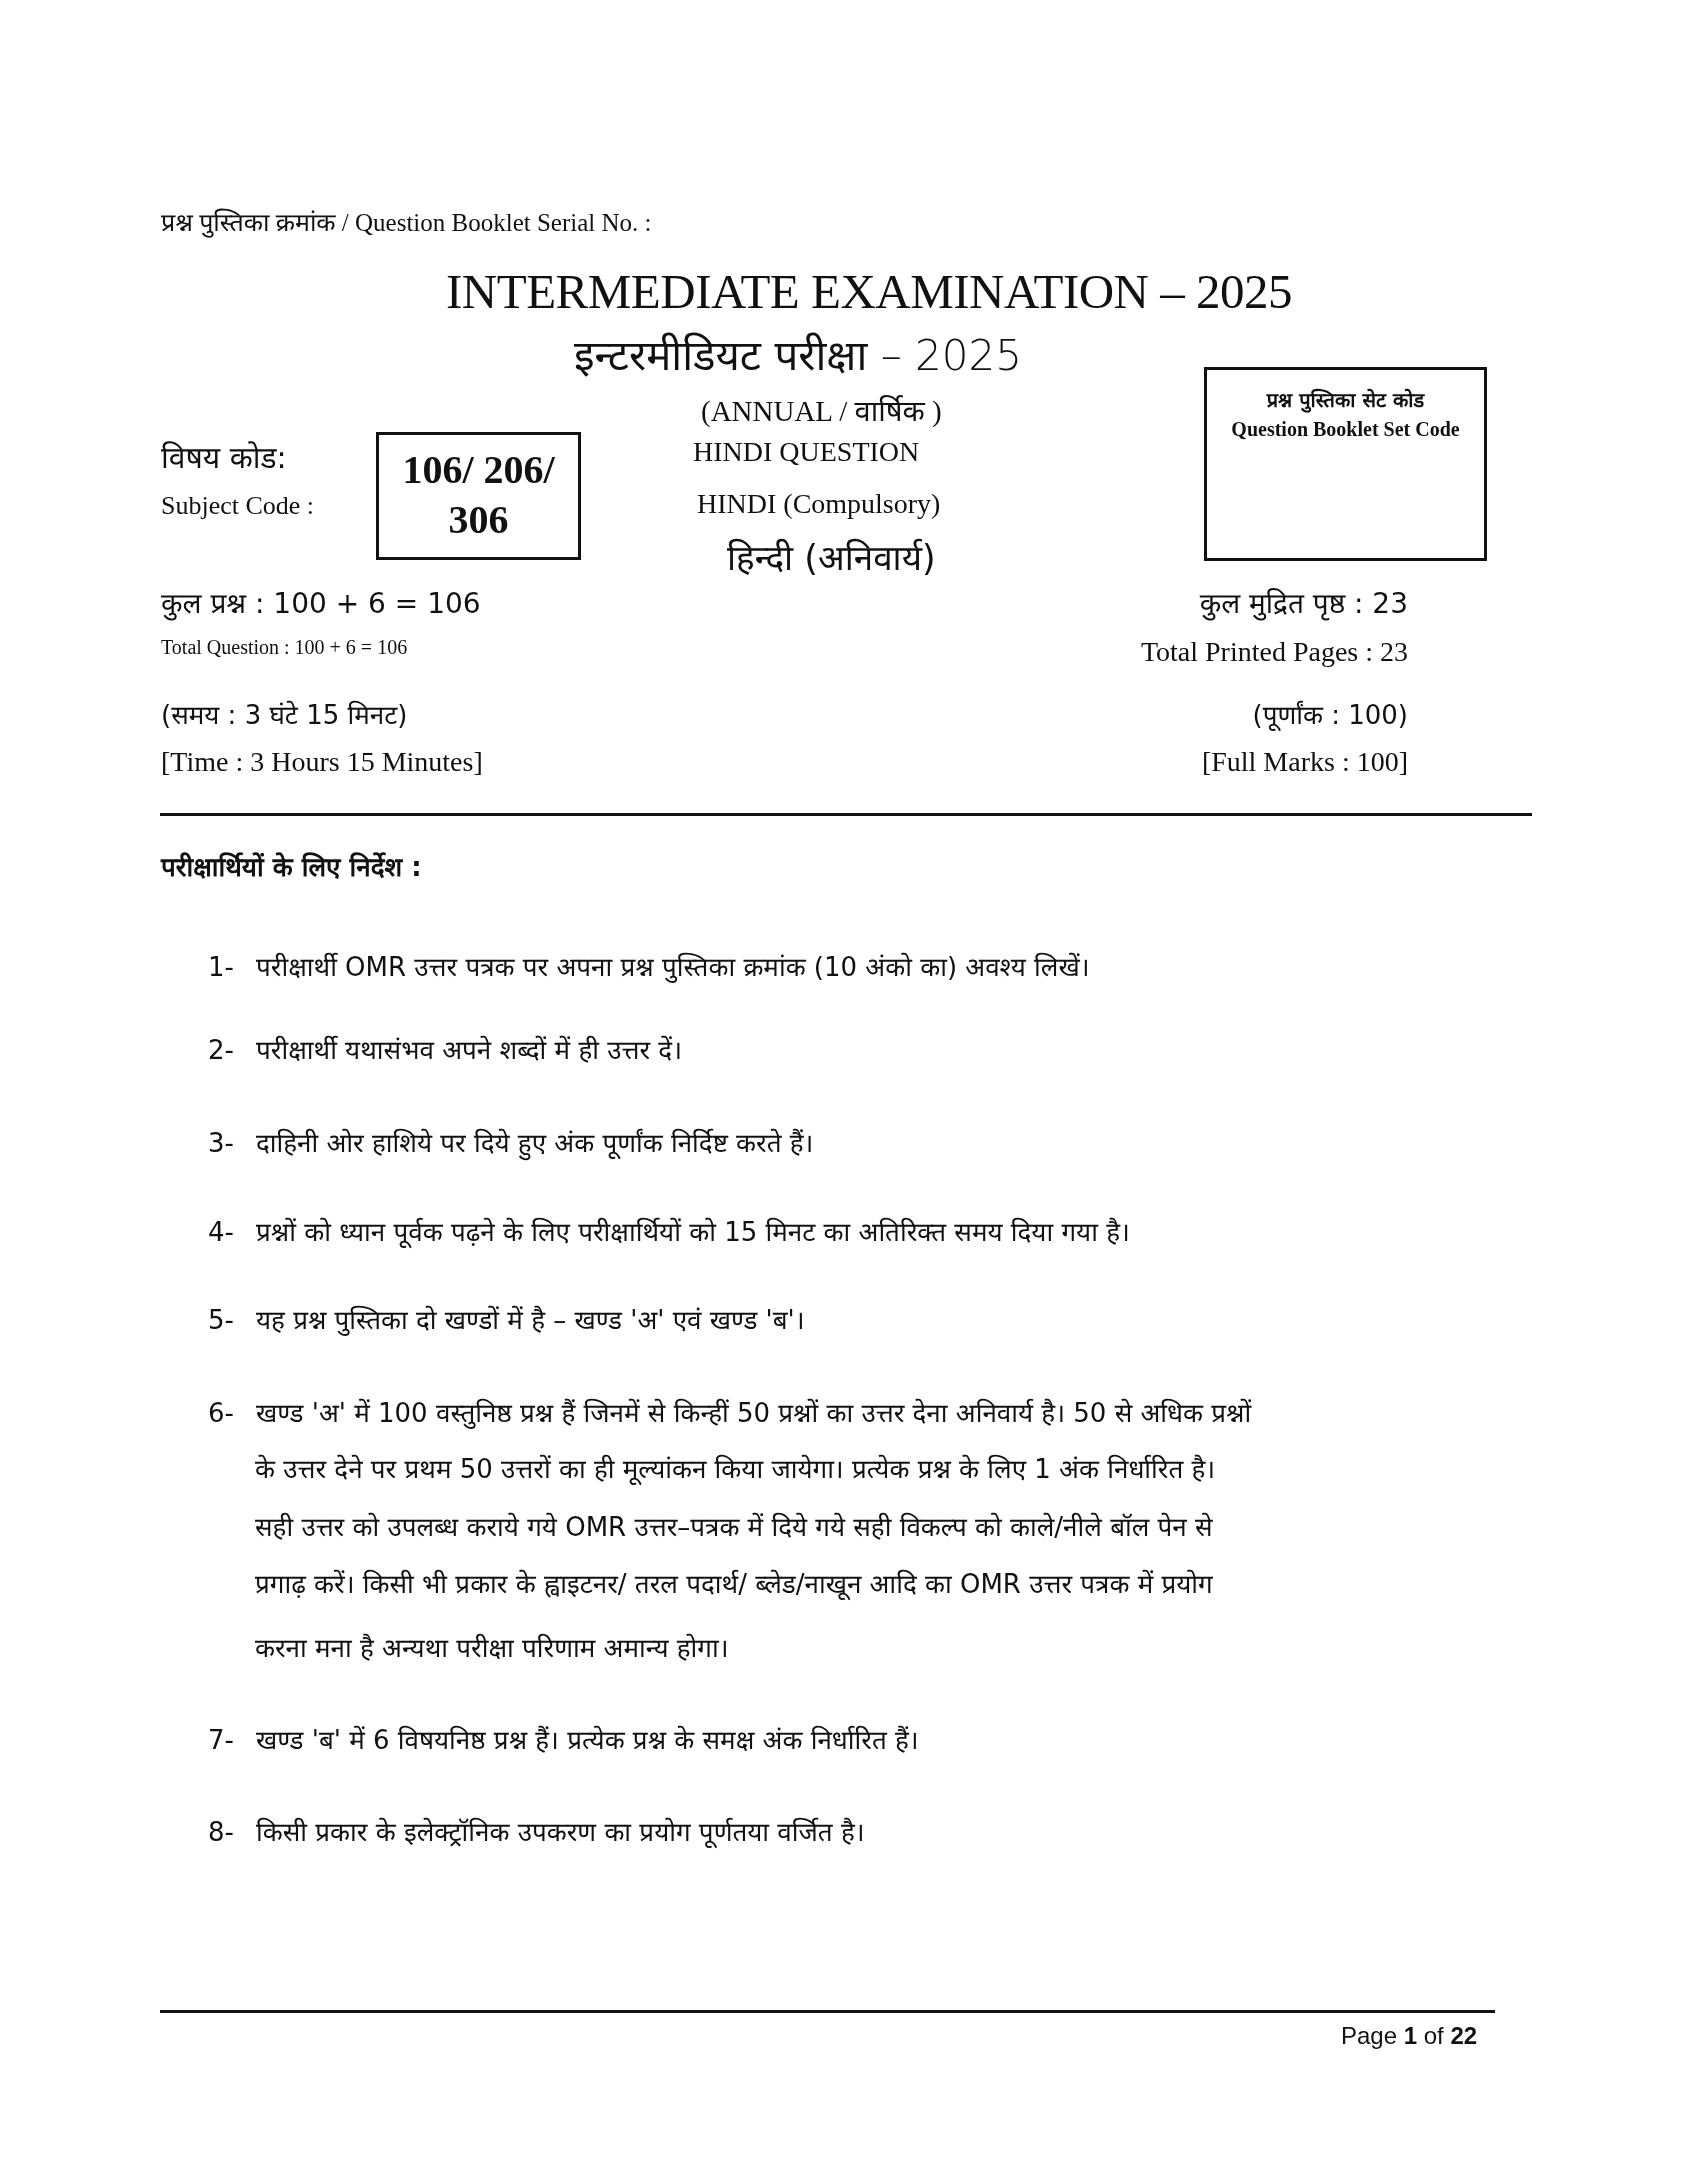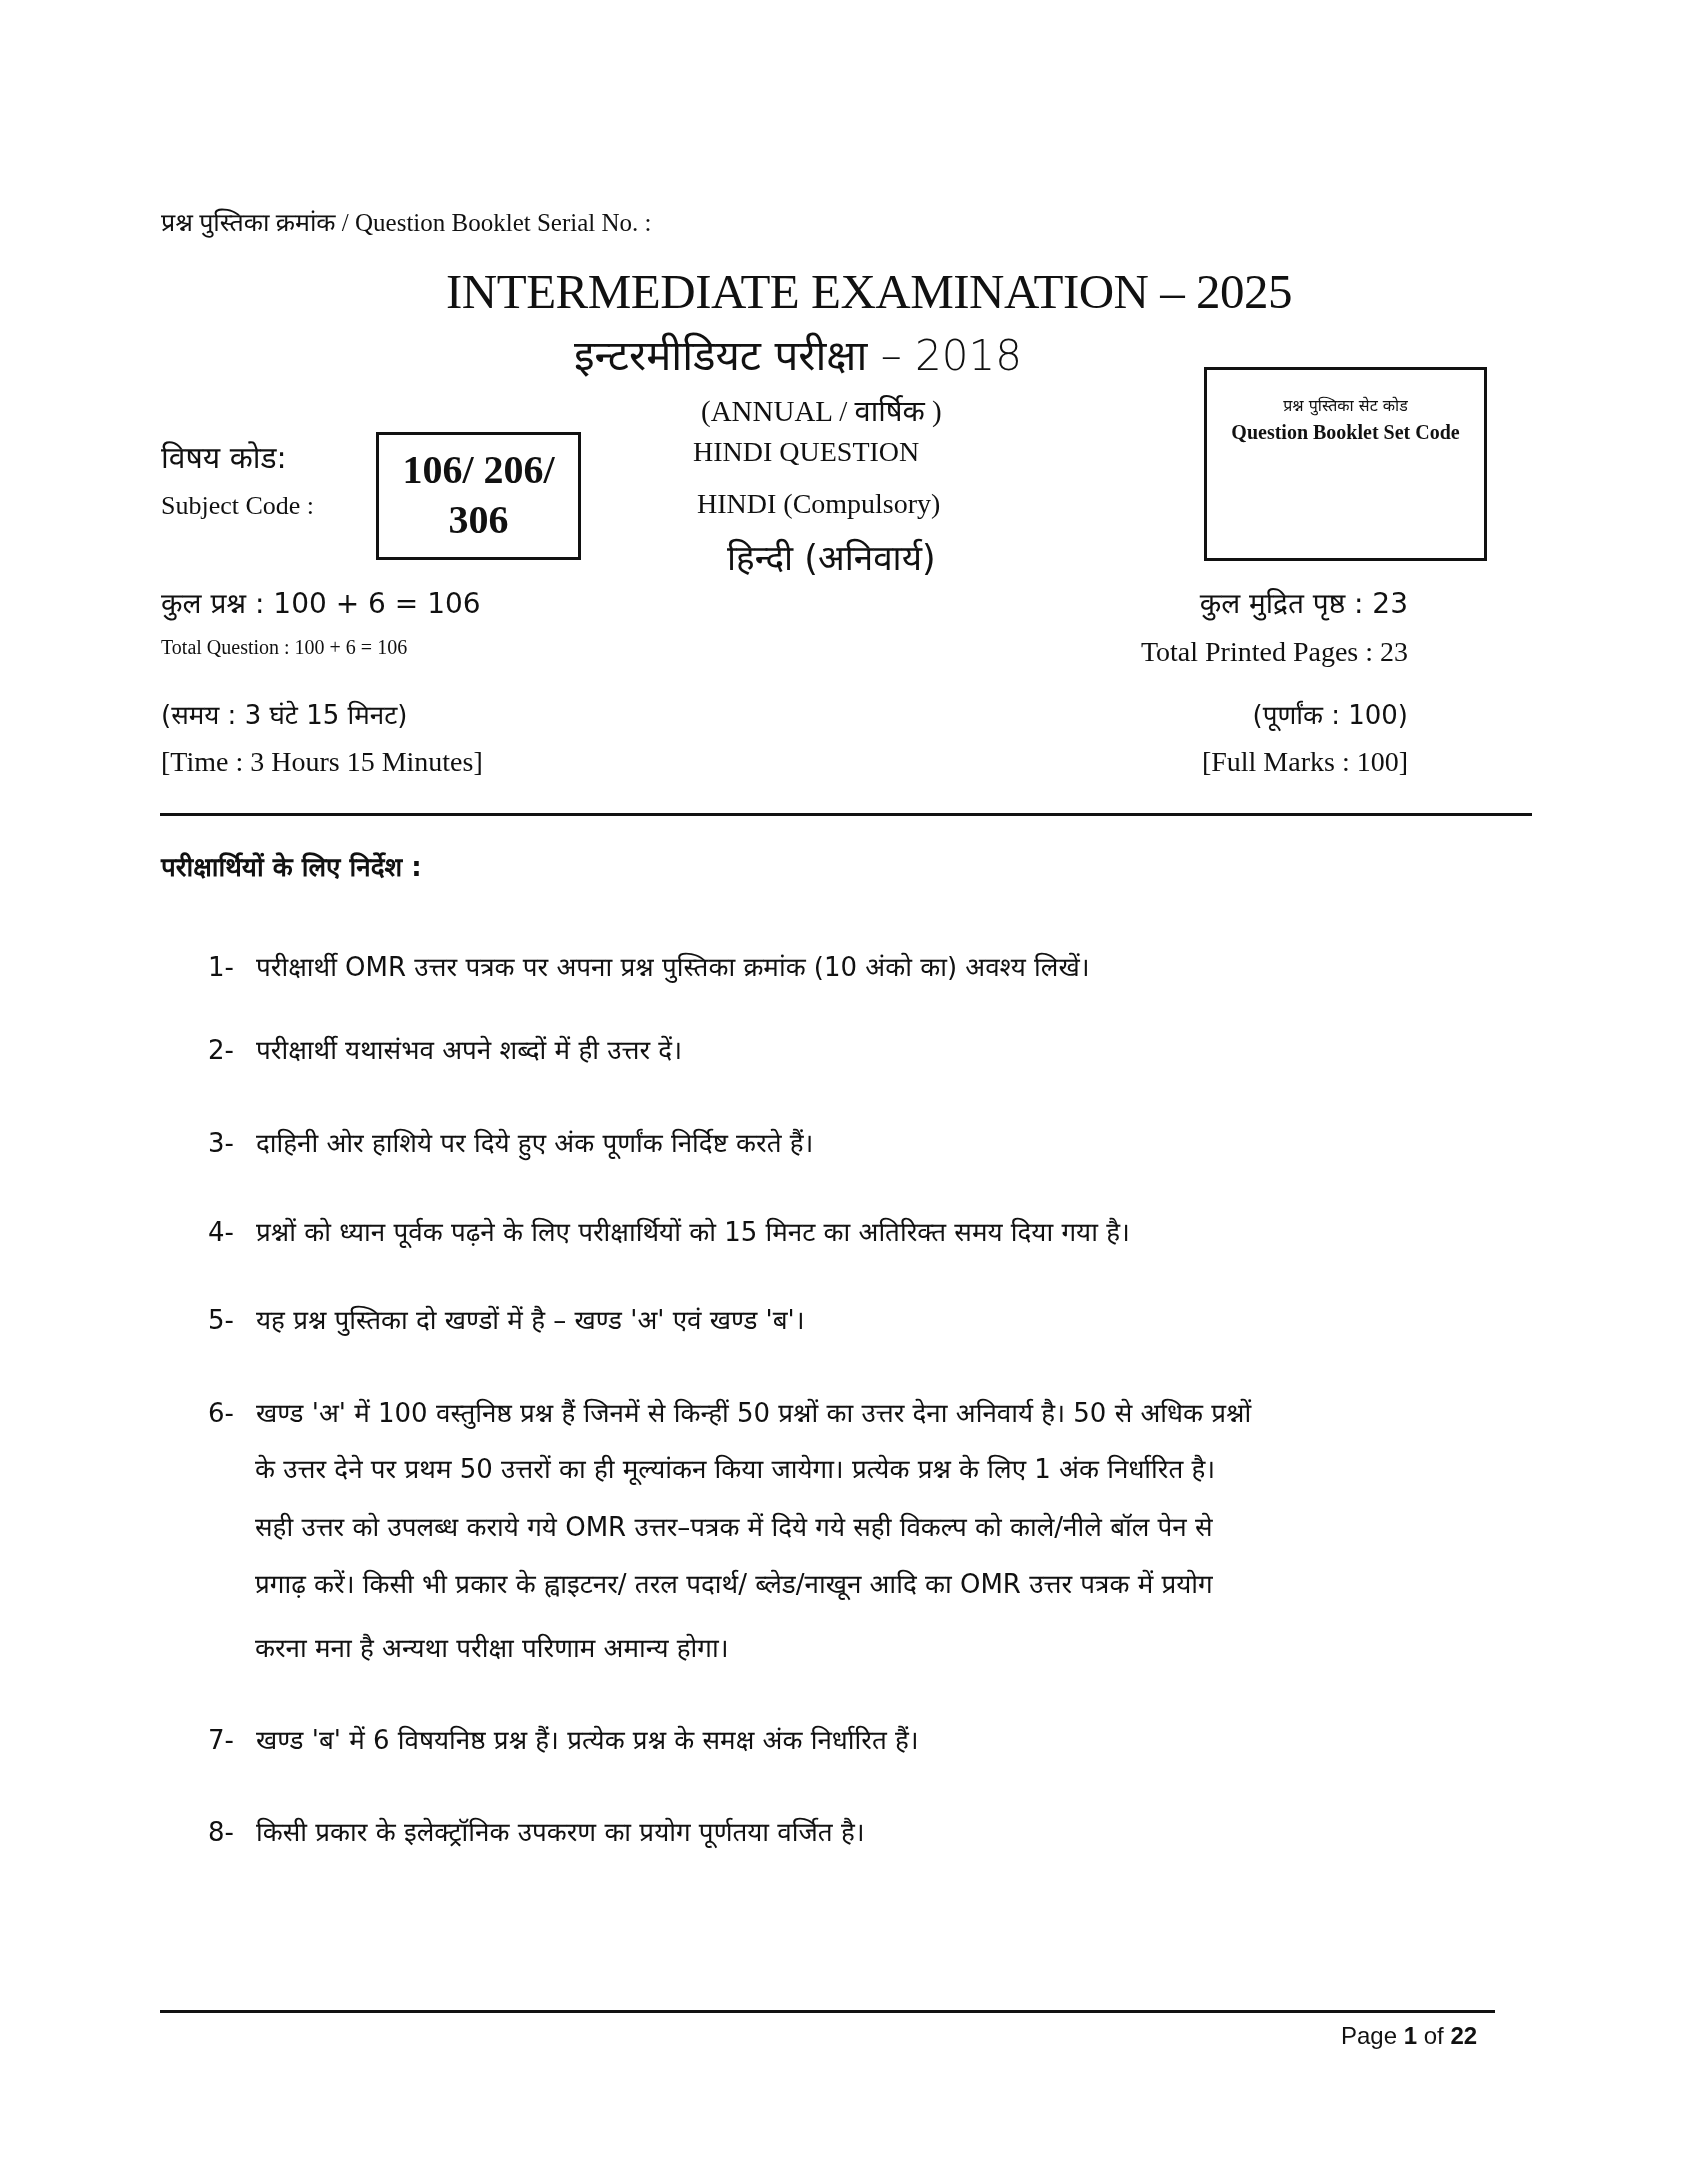--- a/index.html
+++ b/index.html
@@ -42,7 +42,7 @@
 <div class="abs" id="serial">प्रश्न पुस्तिका क्रमांक / Question Booklet Serial No. :</div>
 
 <div class="abs" id="title-en">INTERMEDIATE EXAMINATION – 2025</div>
-<div class="abs" id="title-hi">इन्टरमीडियट परीक्षा – 2018</div>
+<div class="abs" id="title-hi">इन्टरमीडियट परीक्षा – 2025</div>
 <div class="abs" id="annual">(ANNUAL / वार्षिक )</div>
 <div class="abs" id="model">HINDI QUESTION</div>
 <div class="abs" id="hindi-en">HINDI (Compulsory)</div>

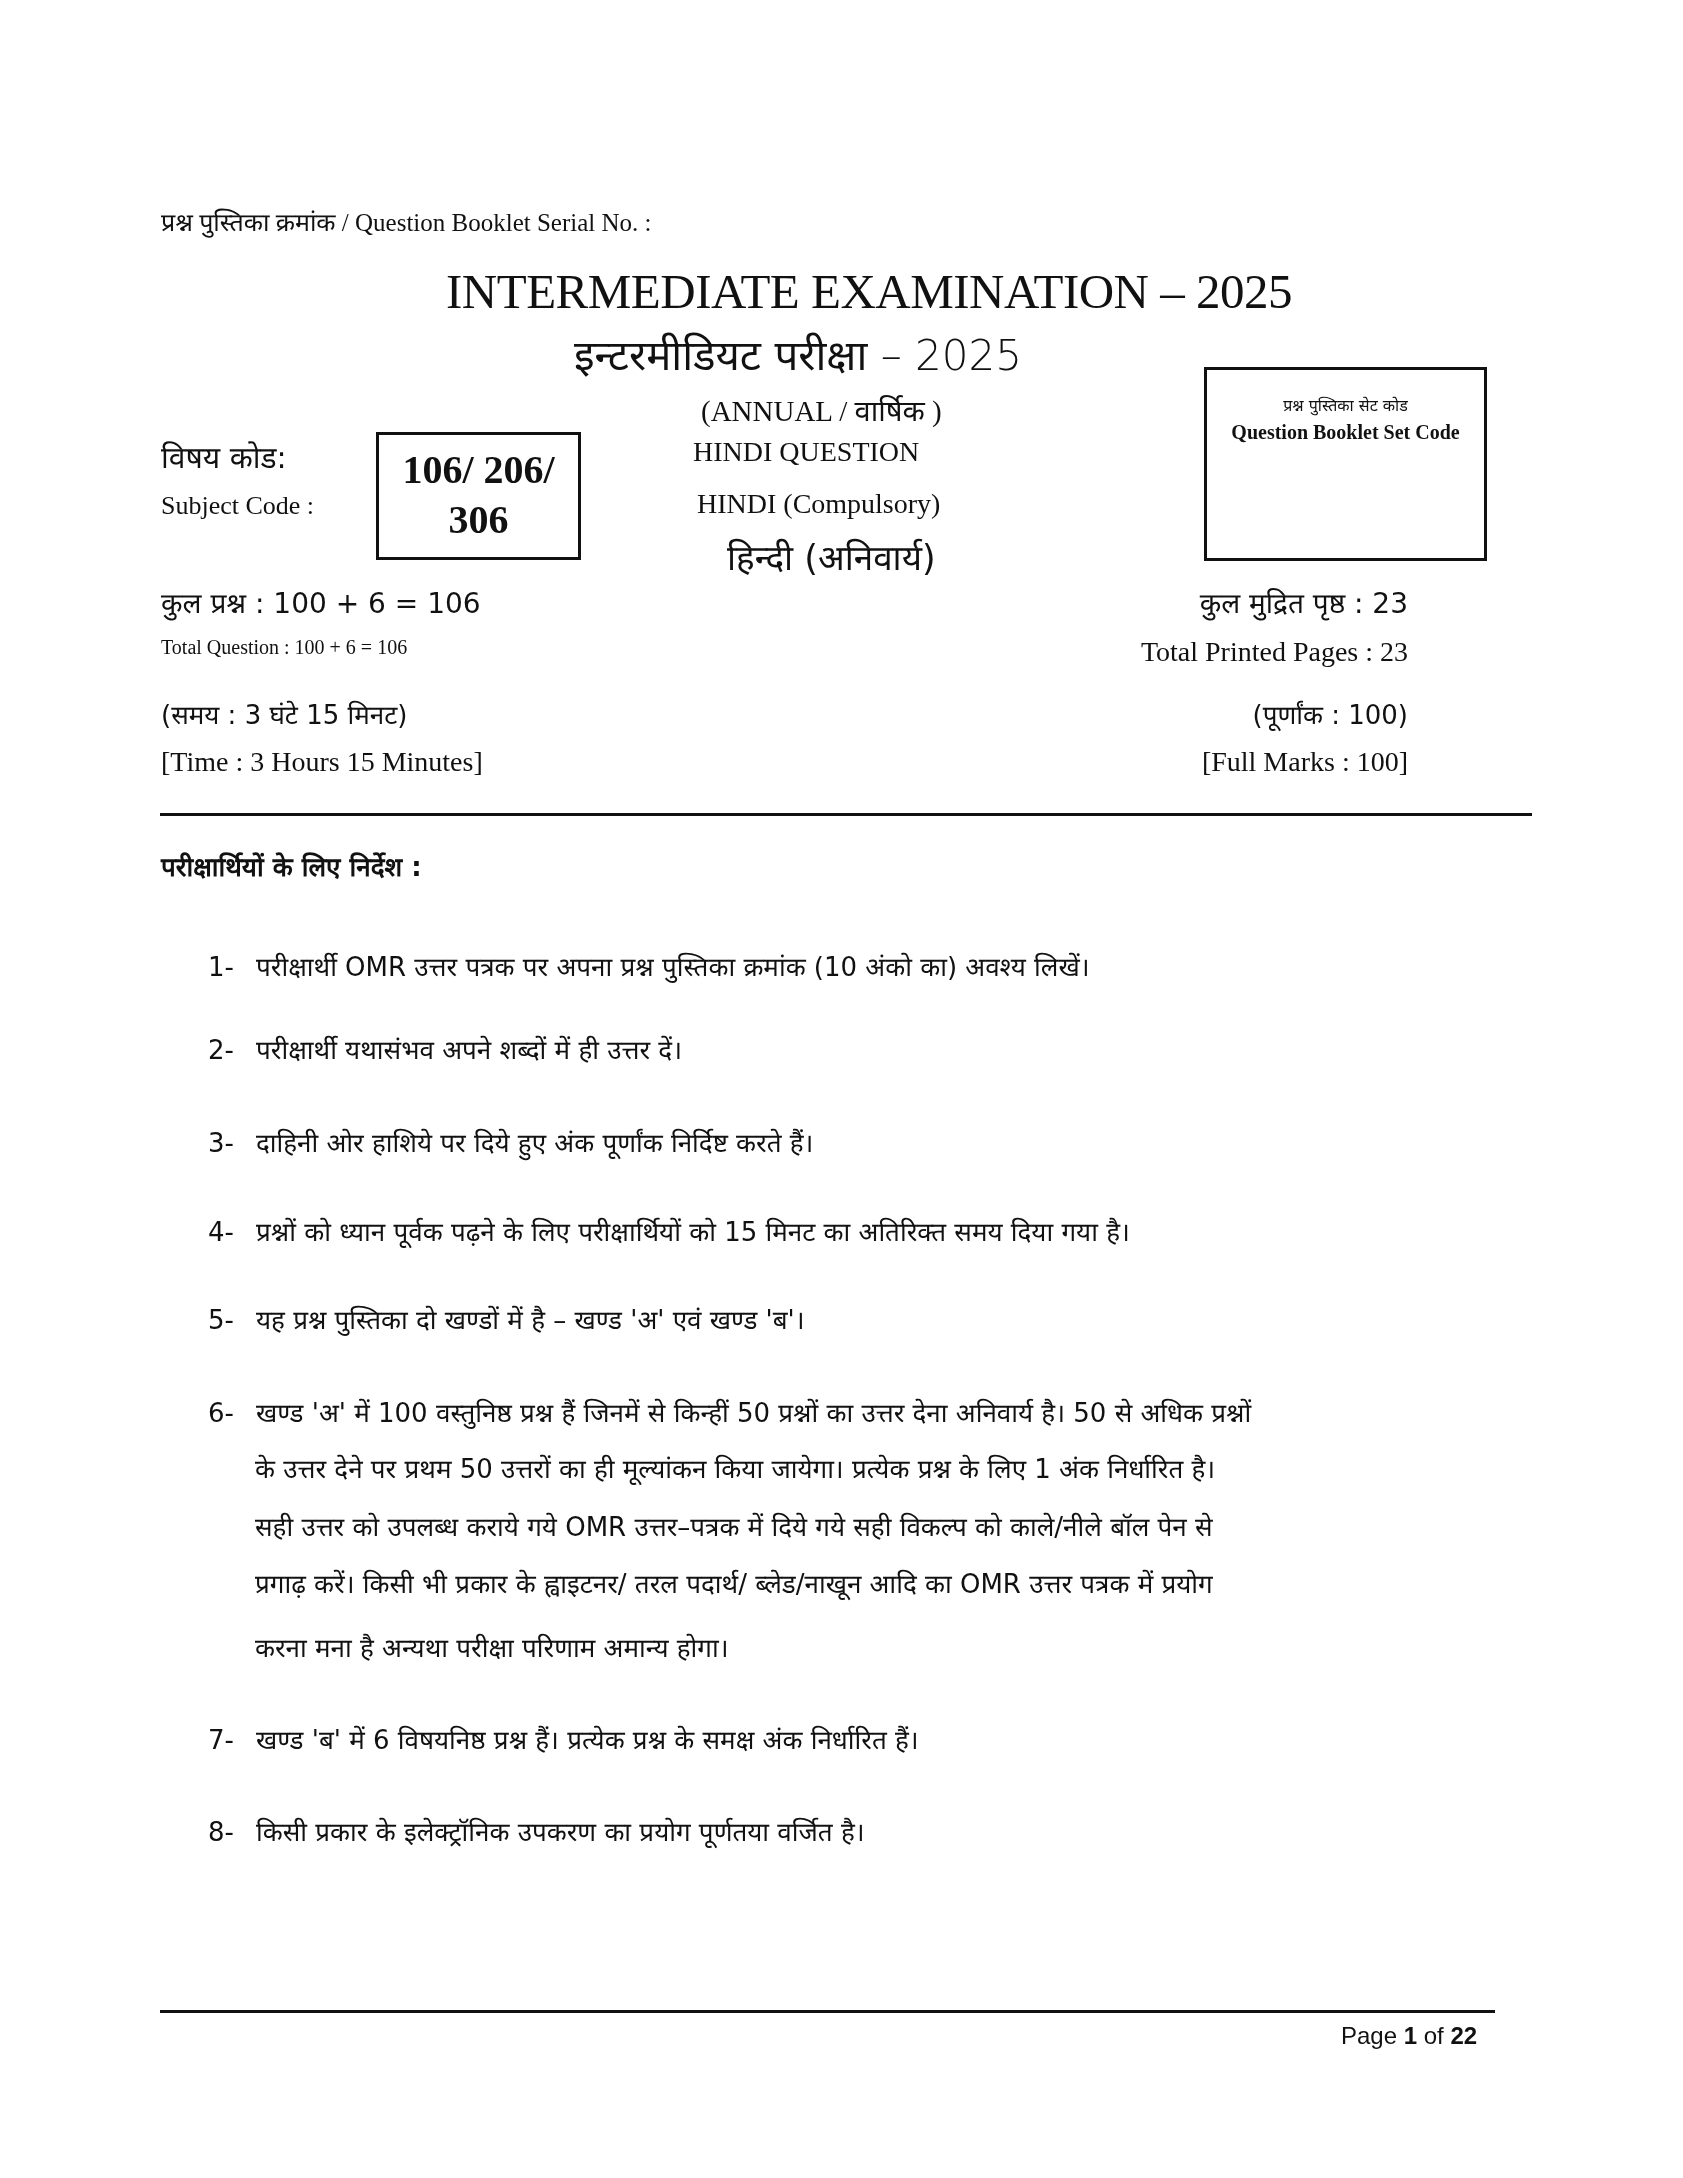--- a/index.html
+++ b/index.html
@@ -16,7 +16,7 @@
   #subj-en { left:161px; top:491px; font-size:26px; }
   #subj-box { left:376px; top:432px; width:199px; height:122px; border:3px solid #111; box-sizing:content-box; text-align:center; font-weight:bold; font-size:40px; line-height:50px; padding-top:10px; height:112px; }
   #set-box { left:1204px; top:367px; width:277px; height:188px; border:3px solid #111; text-align:center; }
-  #set-box .l1 { font-family:"DejaVu Sans", sans-serif; font-weight:normal; font-size:16px; margin-top:24px; }
+  #set-box .l1 { font-family:"DejaVu Sans", sans-serif; font-weight:bold; font-size:20px; margin-top:16px; }
   #set-box .l2 { font-weight:bold; font-size:20px; margin-top:4px; line-height:24px; white-space:normal; padding:0 20px; }
   #tq-hi { left:161px; top:583px; font-family:"DejaVu Sans", sans-serif; font-size:28px; }
   #tq-en { left:161px; top:636px; font-size:20px; }

